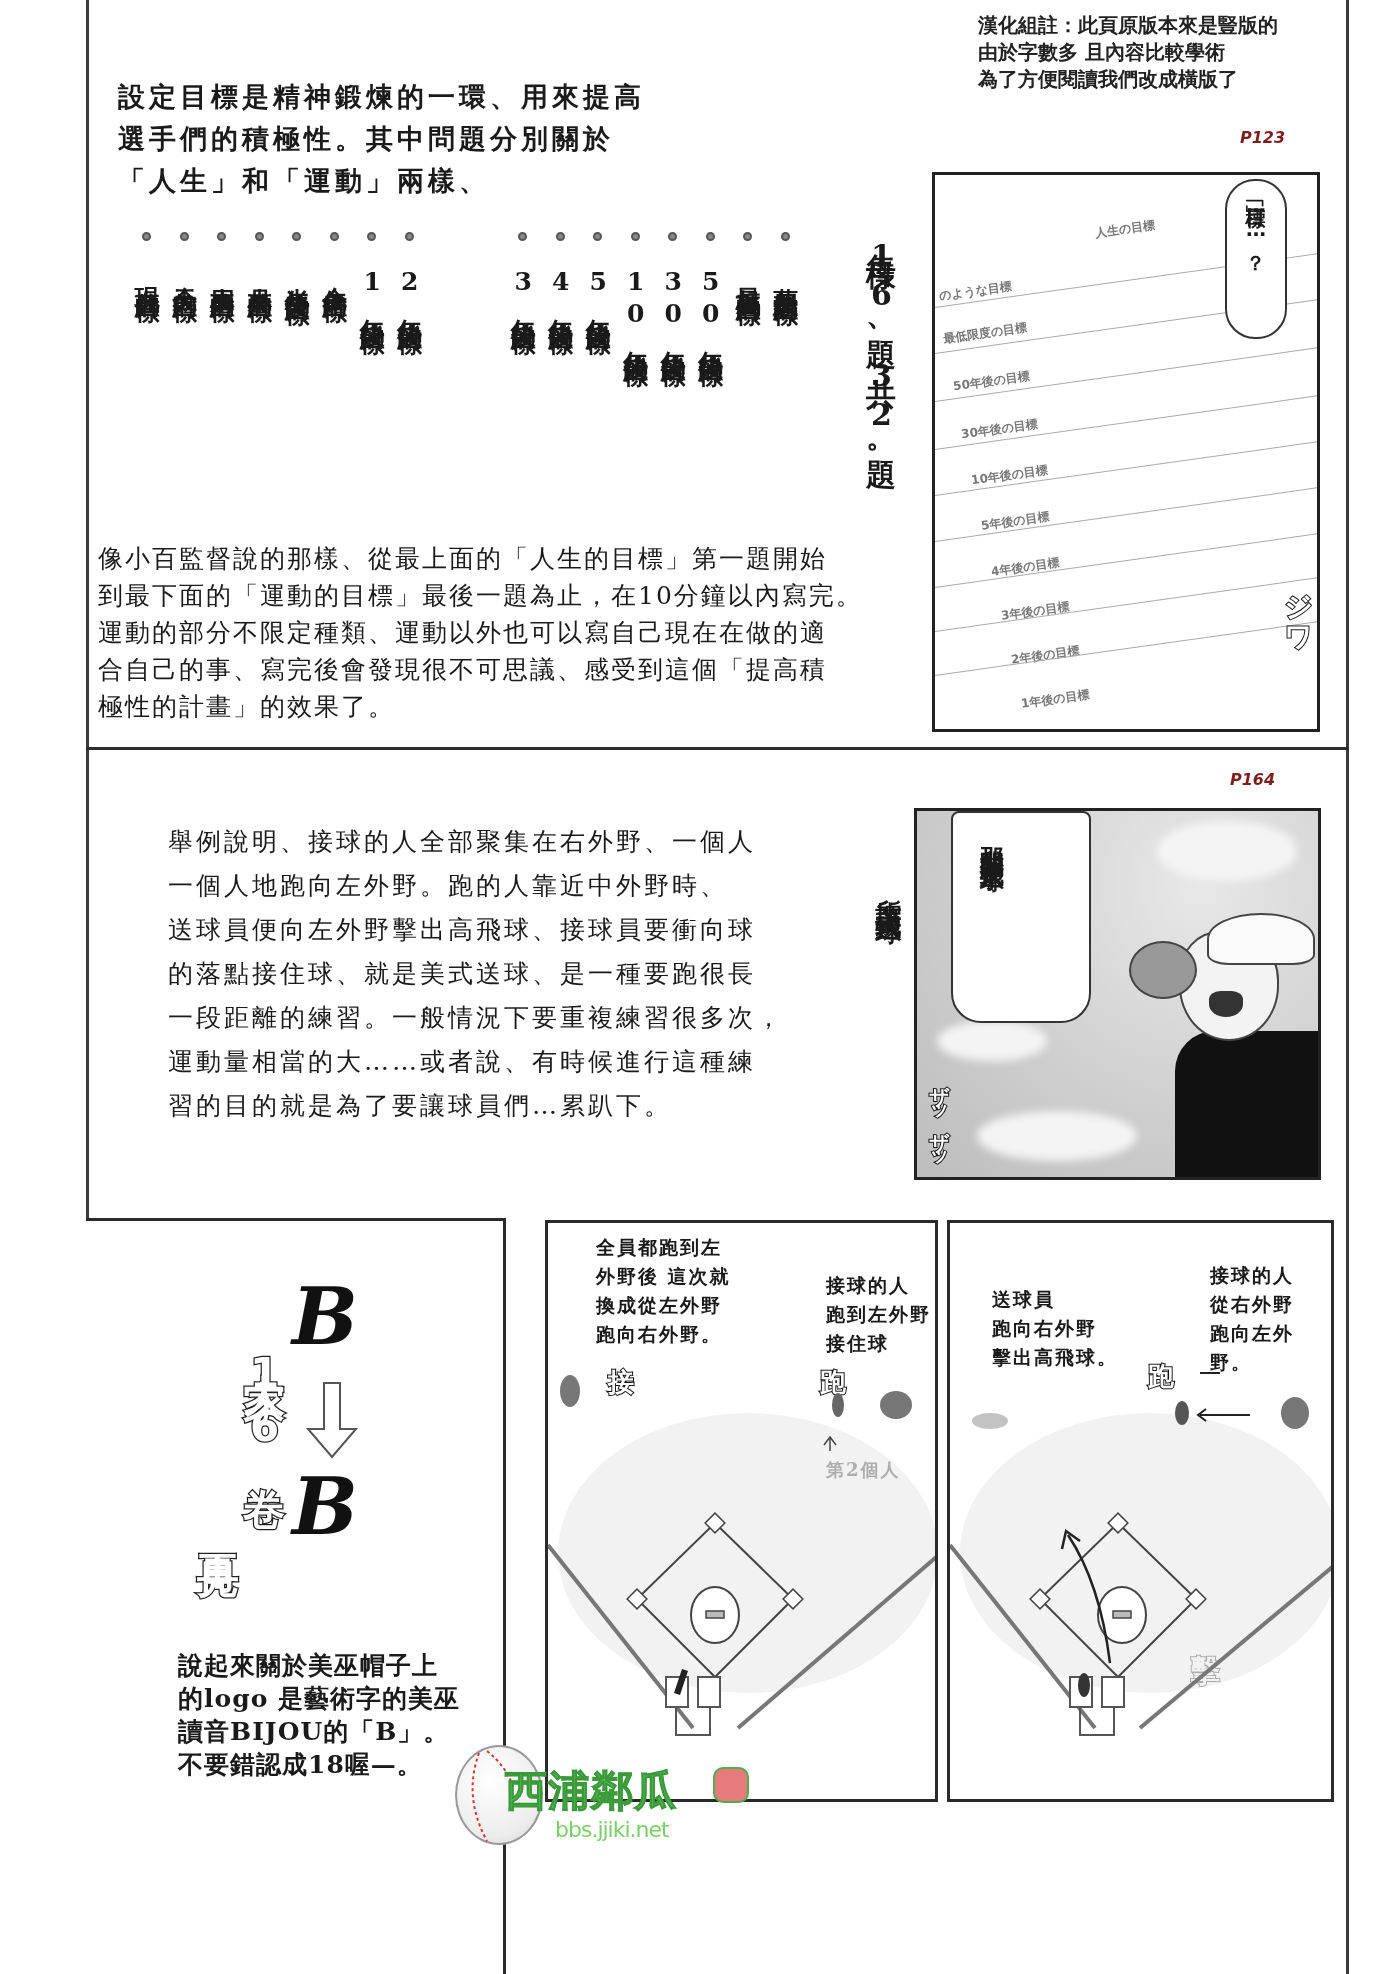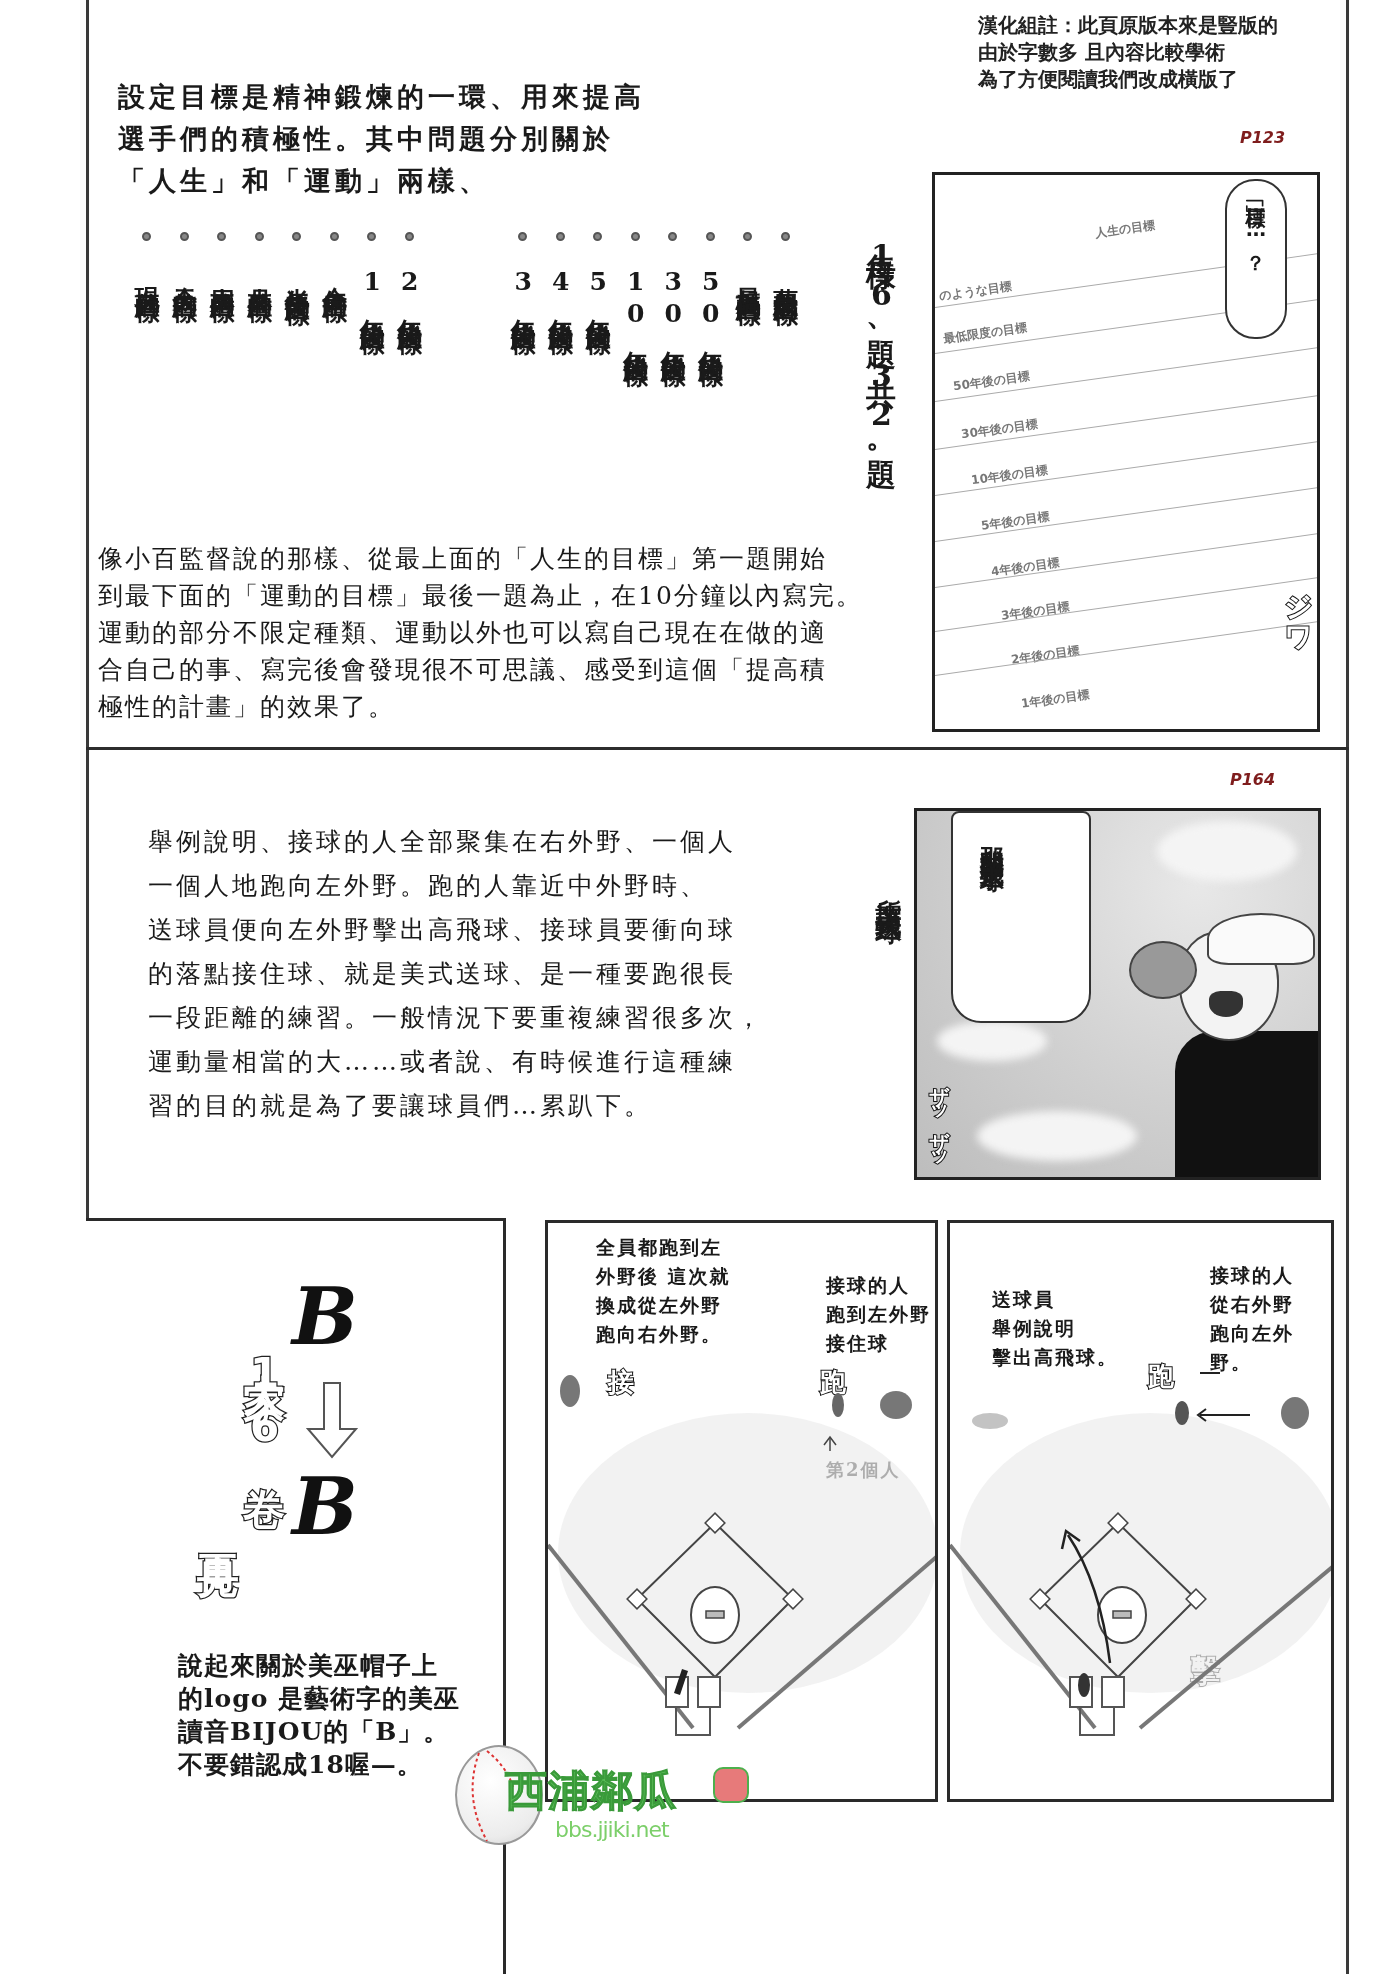--- a/index.html
+++ b/index.html
@@ -182,7 +182,7 @@
 
   <div class="page-num" style="left:1230px; top:770px;">P164</div>
 
-  <div class="body-para" style="left:148px; top:820px; line-height:44px; letter-spacing:3px;">
+  <div class="body-para" style="left:168px; top:820px; line-height:44px; letter-spacing:3px;">
     <div>舉例說明、接球的人全部聚集在右外野、一個人</div>
     <div>一個人地跑向左外野。跑的人靠近中外野時、</div>
     <div>送球員便向左外野擊出高飛球、接球員要衝向球</div>

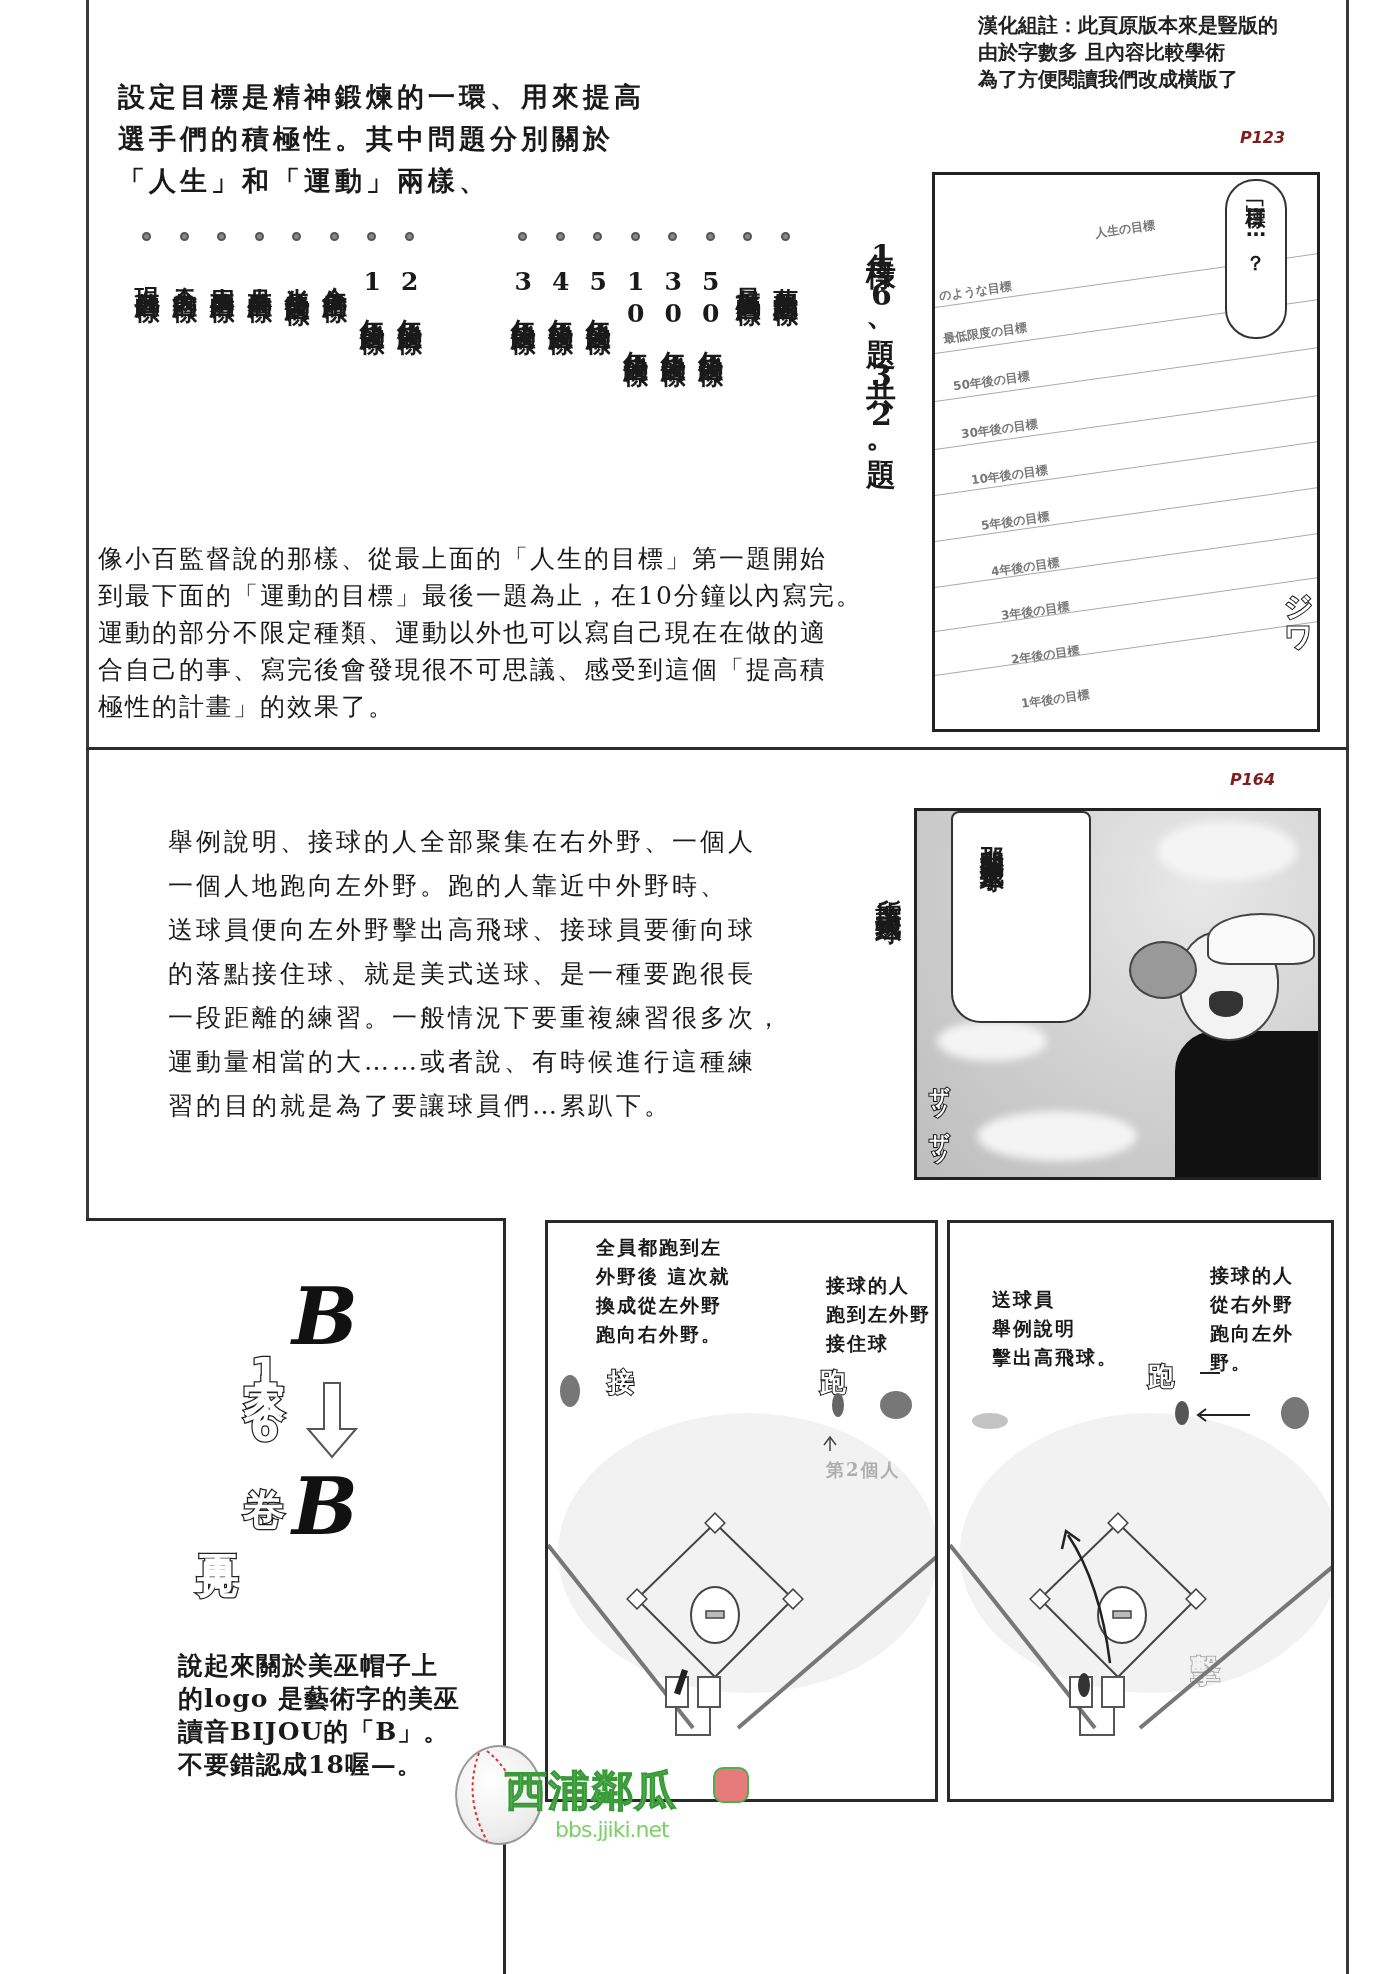--- a/index.html
+++ b/index.html
@@ -266,7 +266,7 @@
   <div class="cell" style="left:947px; top:1220px; width:387px; height:582px;">
     <div class="diag-text" style="left:14px; top:62px;">
       <div>送球員</div>
-      <div>舉例說明</div>
+      <div>跑向右外野</div>
       <div>擊出高飛球。</div>
     </div>
     <div class="diag-text" style="left:232px; top:38px;">

